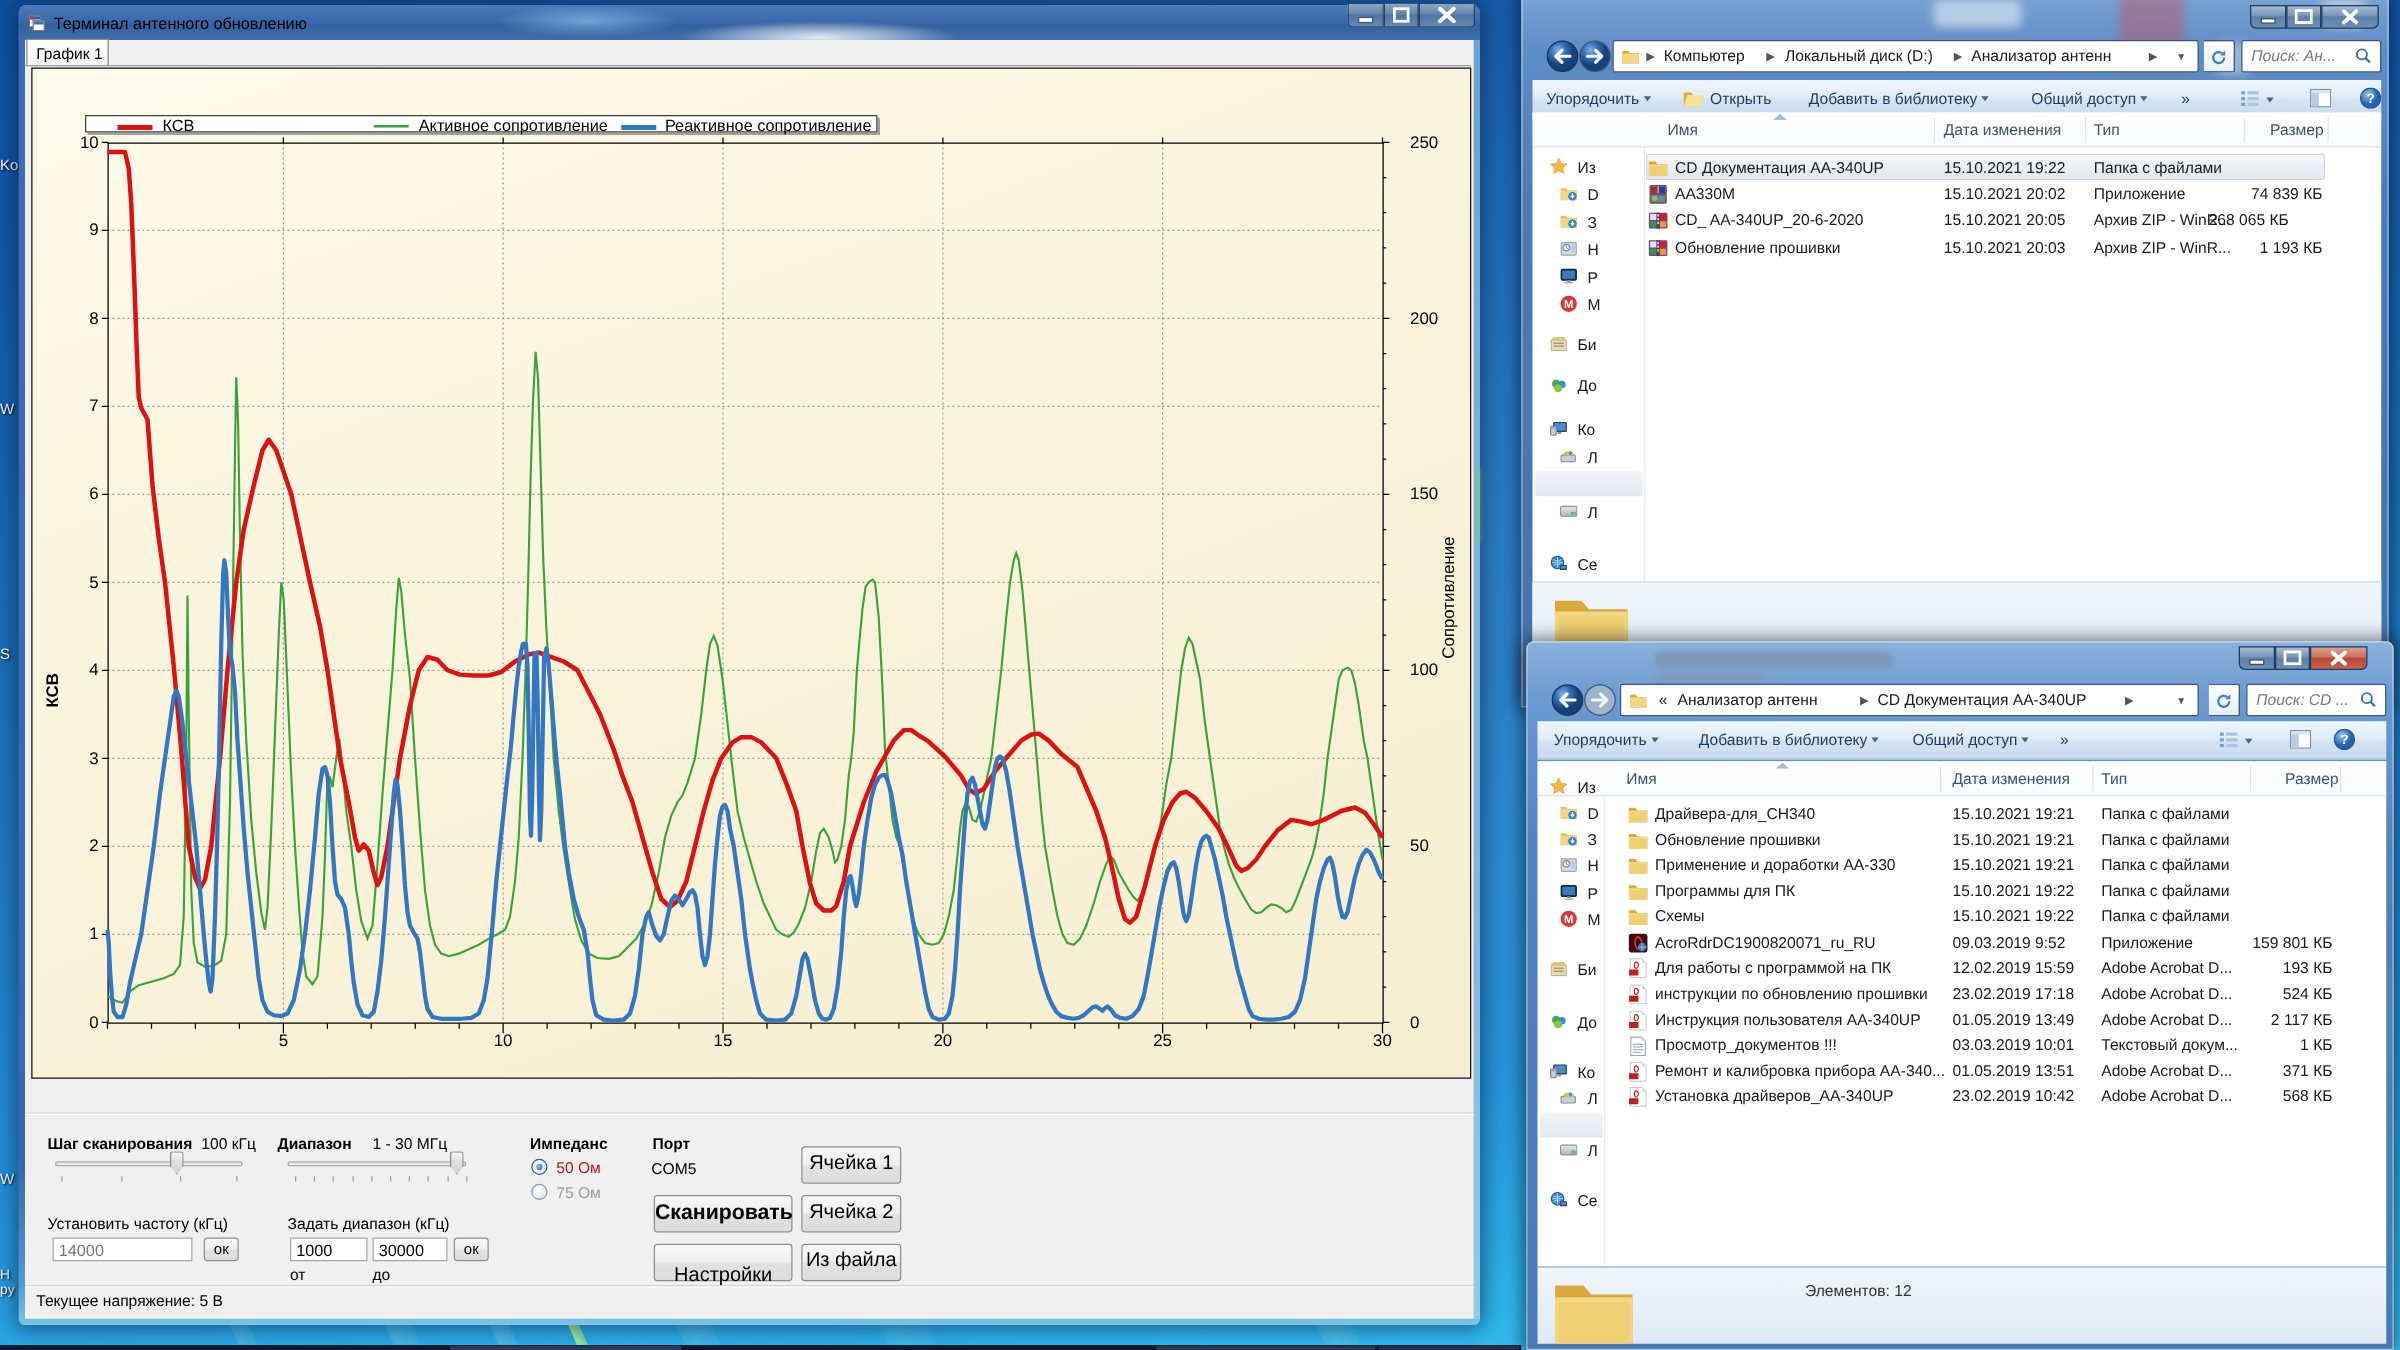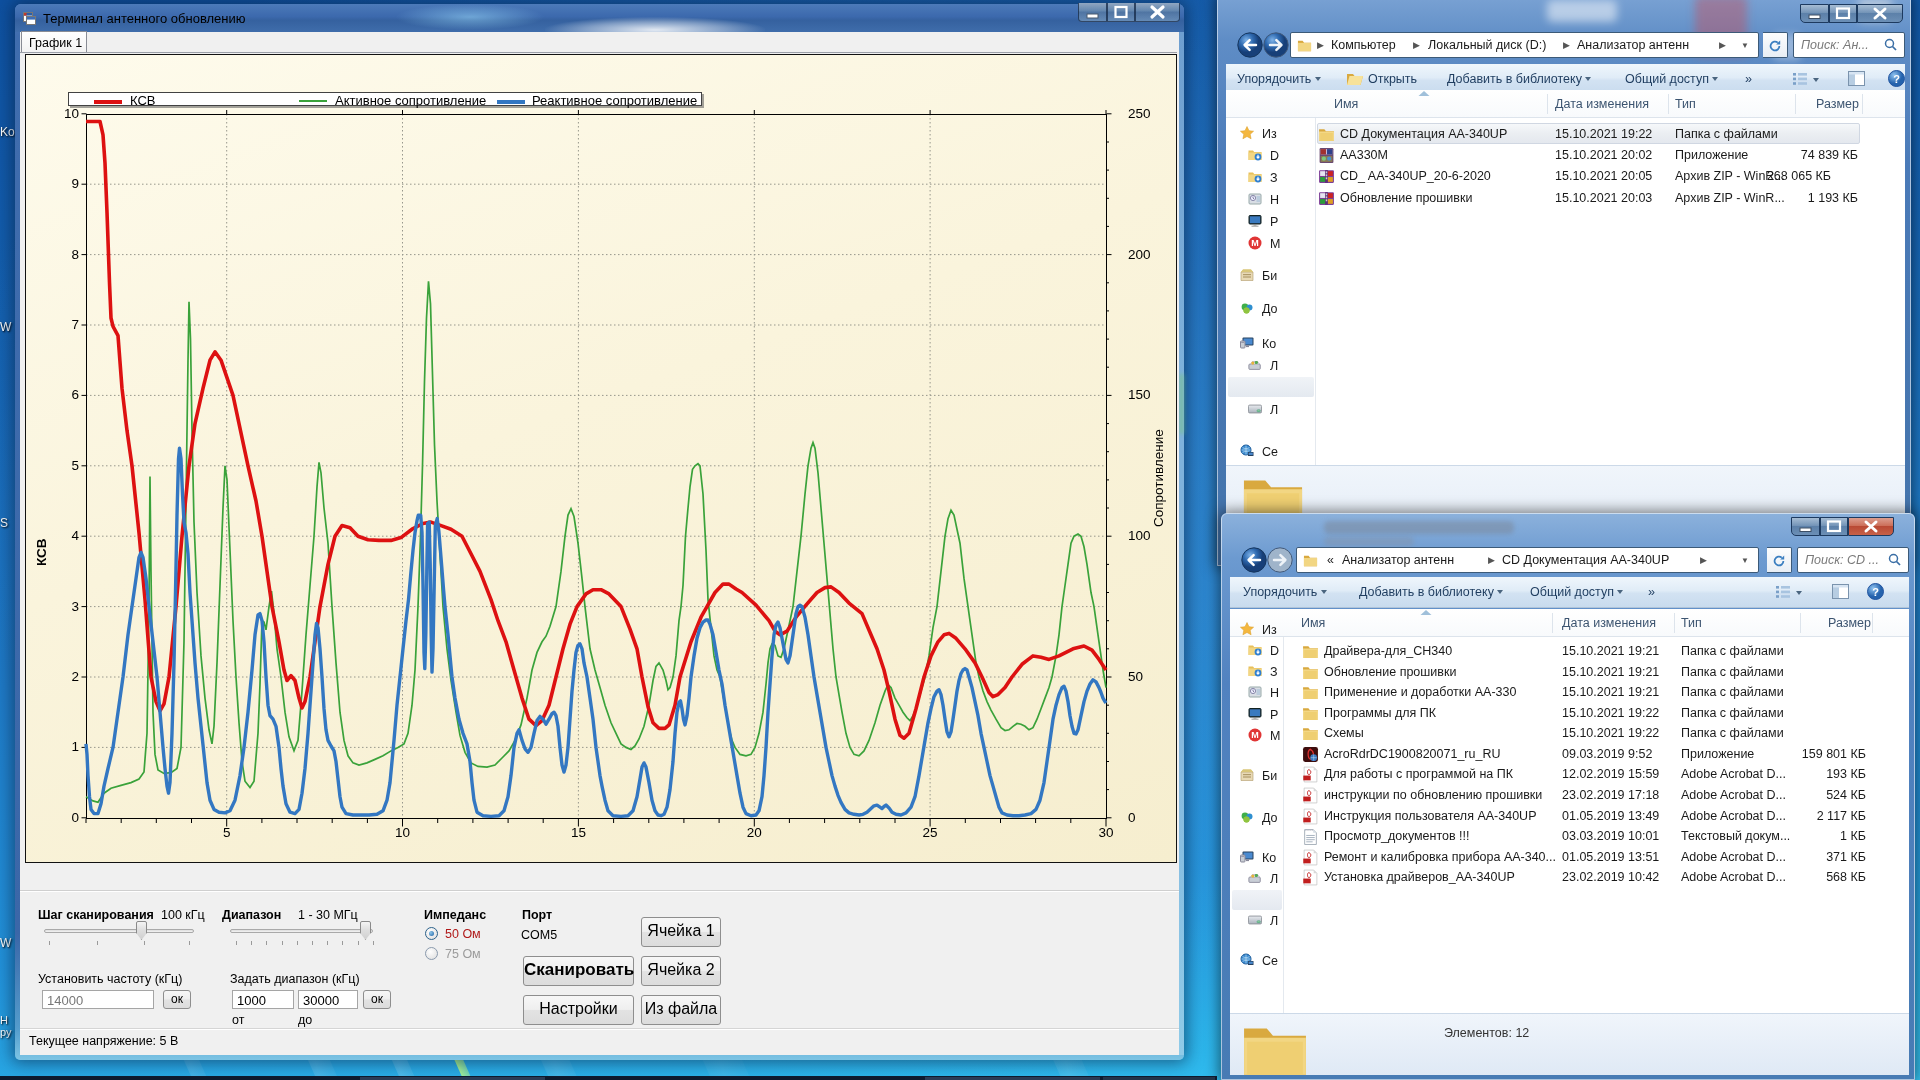--- a/index.html
+++ b/index.html
@@ -303,7 +303,7 @@
     <div class="win-btn" style="left:621px;top:885px;width:80px;height:30px;font-size:16px;padding-top:4px">Ячейка 1</div>
     <div class="win-btn" style="left:503px;top:924px;width:111px;height:30px;font-size:17px;font-weight:700;padding-top:3px">Сканировать</div>
     <div class="win-btn" style="left:621px;top:924px;width:80px;height:30px;font-size:16px;padding-top:4px">Ячейка 2</div>
-    <div class="win-btn" style="left:503px;top:963px;width:111px;height:30px;font-size:16px;padding-top:4px">Настройки</div>
+    <div class="win-btn" style="left:503px;top:963px;width:111px;height:30px;font-size:16px;padding-top:16px">Настройки</div>
     <div class="win-btn" style="left:621px;top:963px;width:80px;height:30px;font-size:16px;padding-top:4px">Из файла</div>
     <div class="ctl" style="left:18px;top:940px">Установить частоту (кГц)</div>
     <div class="inp" style="left:22px;top:958px;width:112px;height:19px;color:#777">14000</div>

